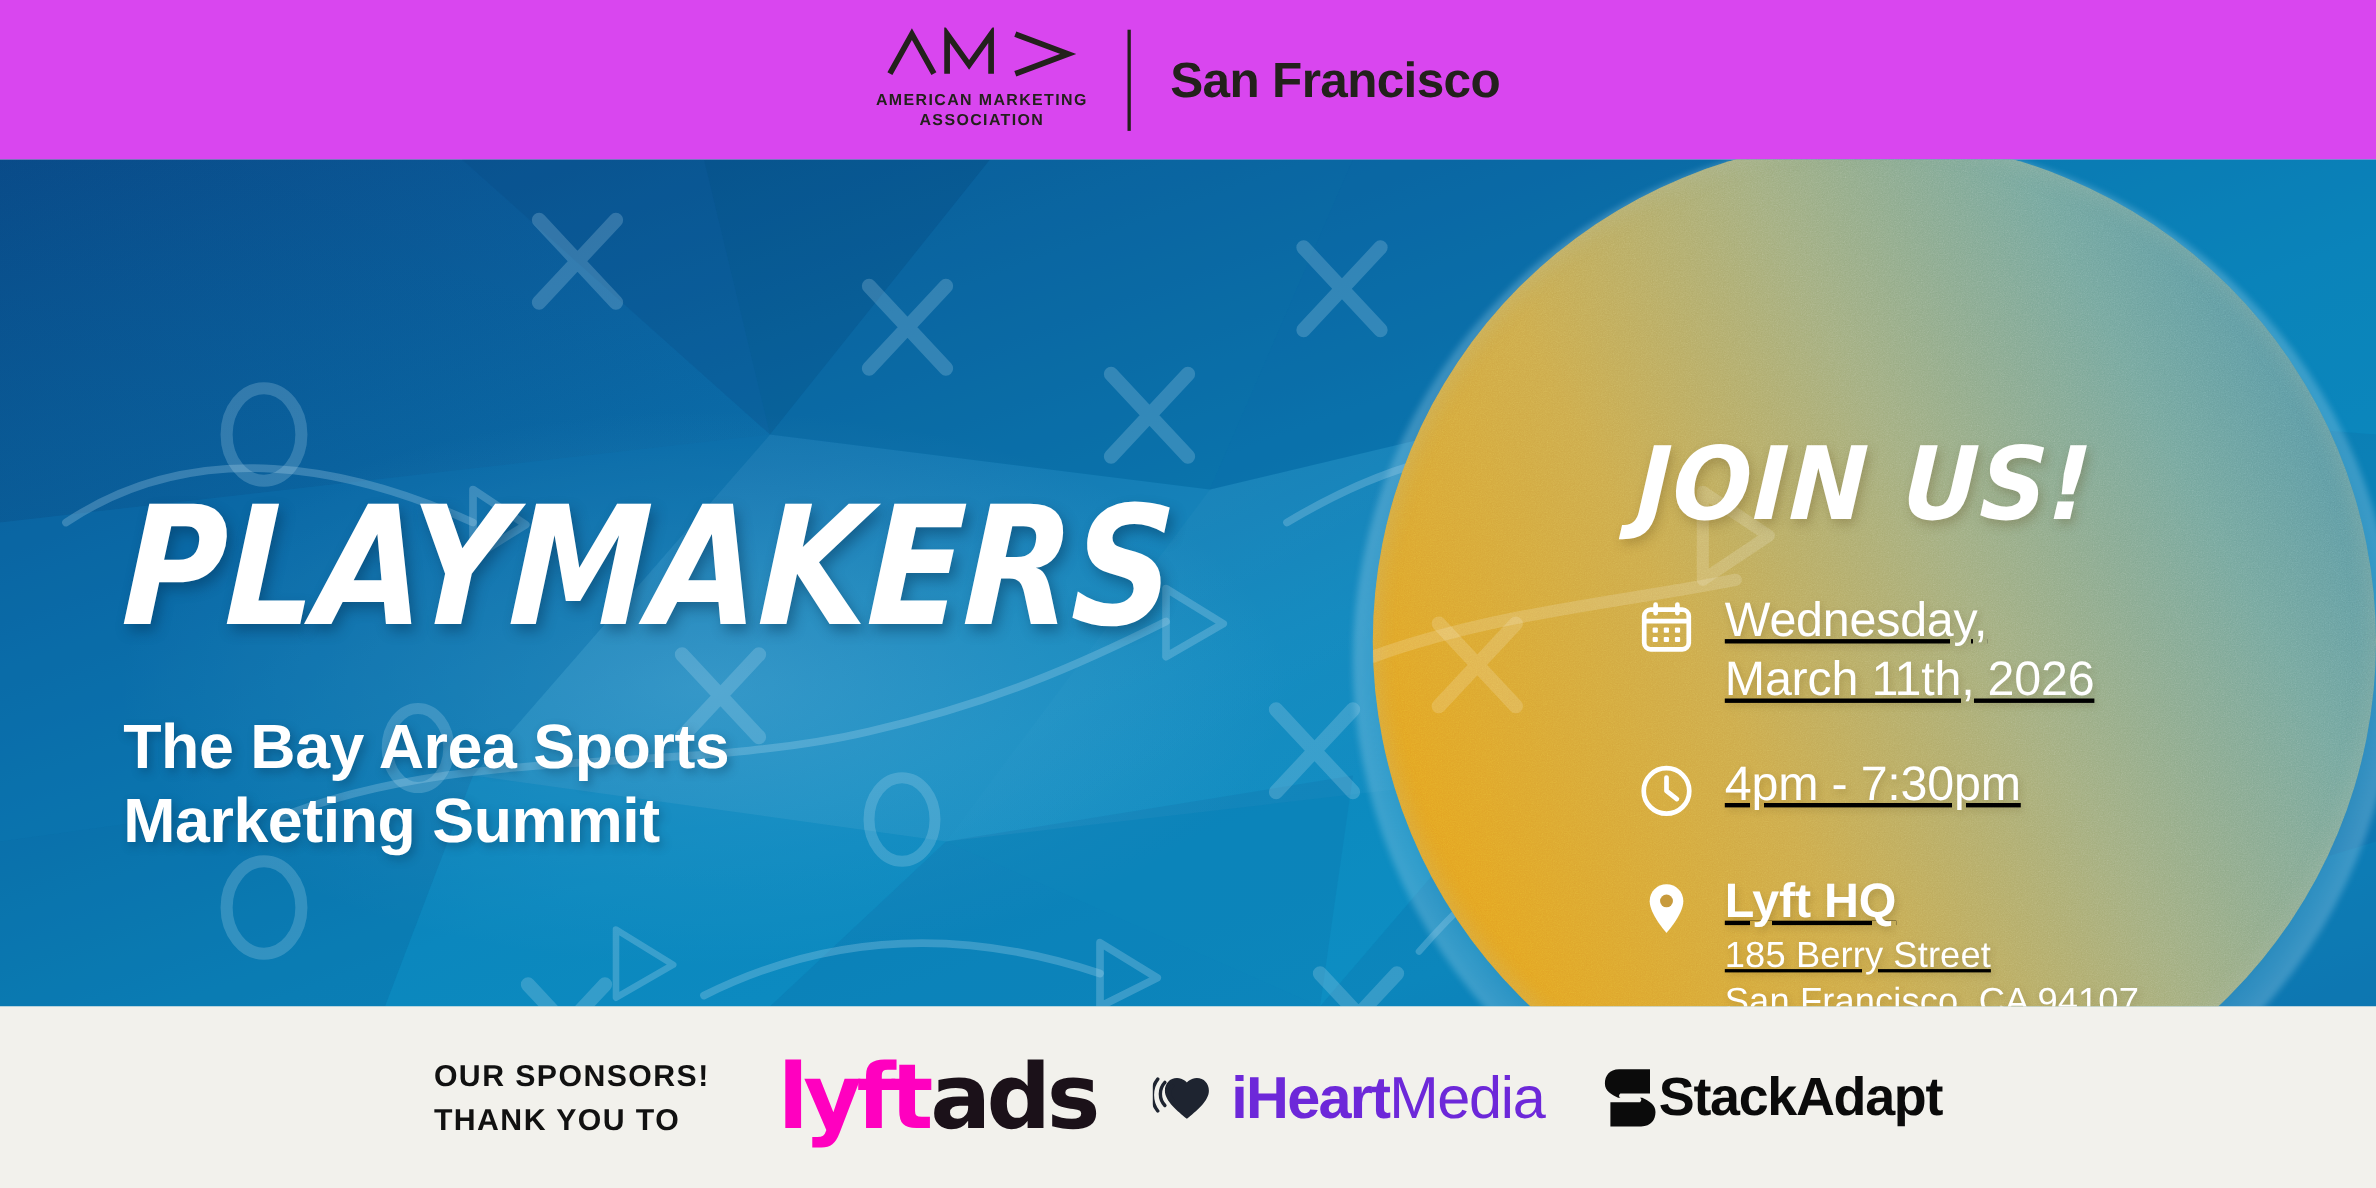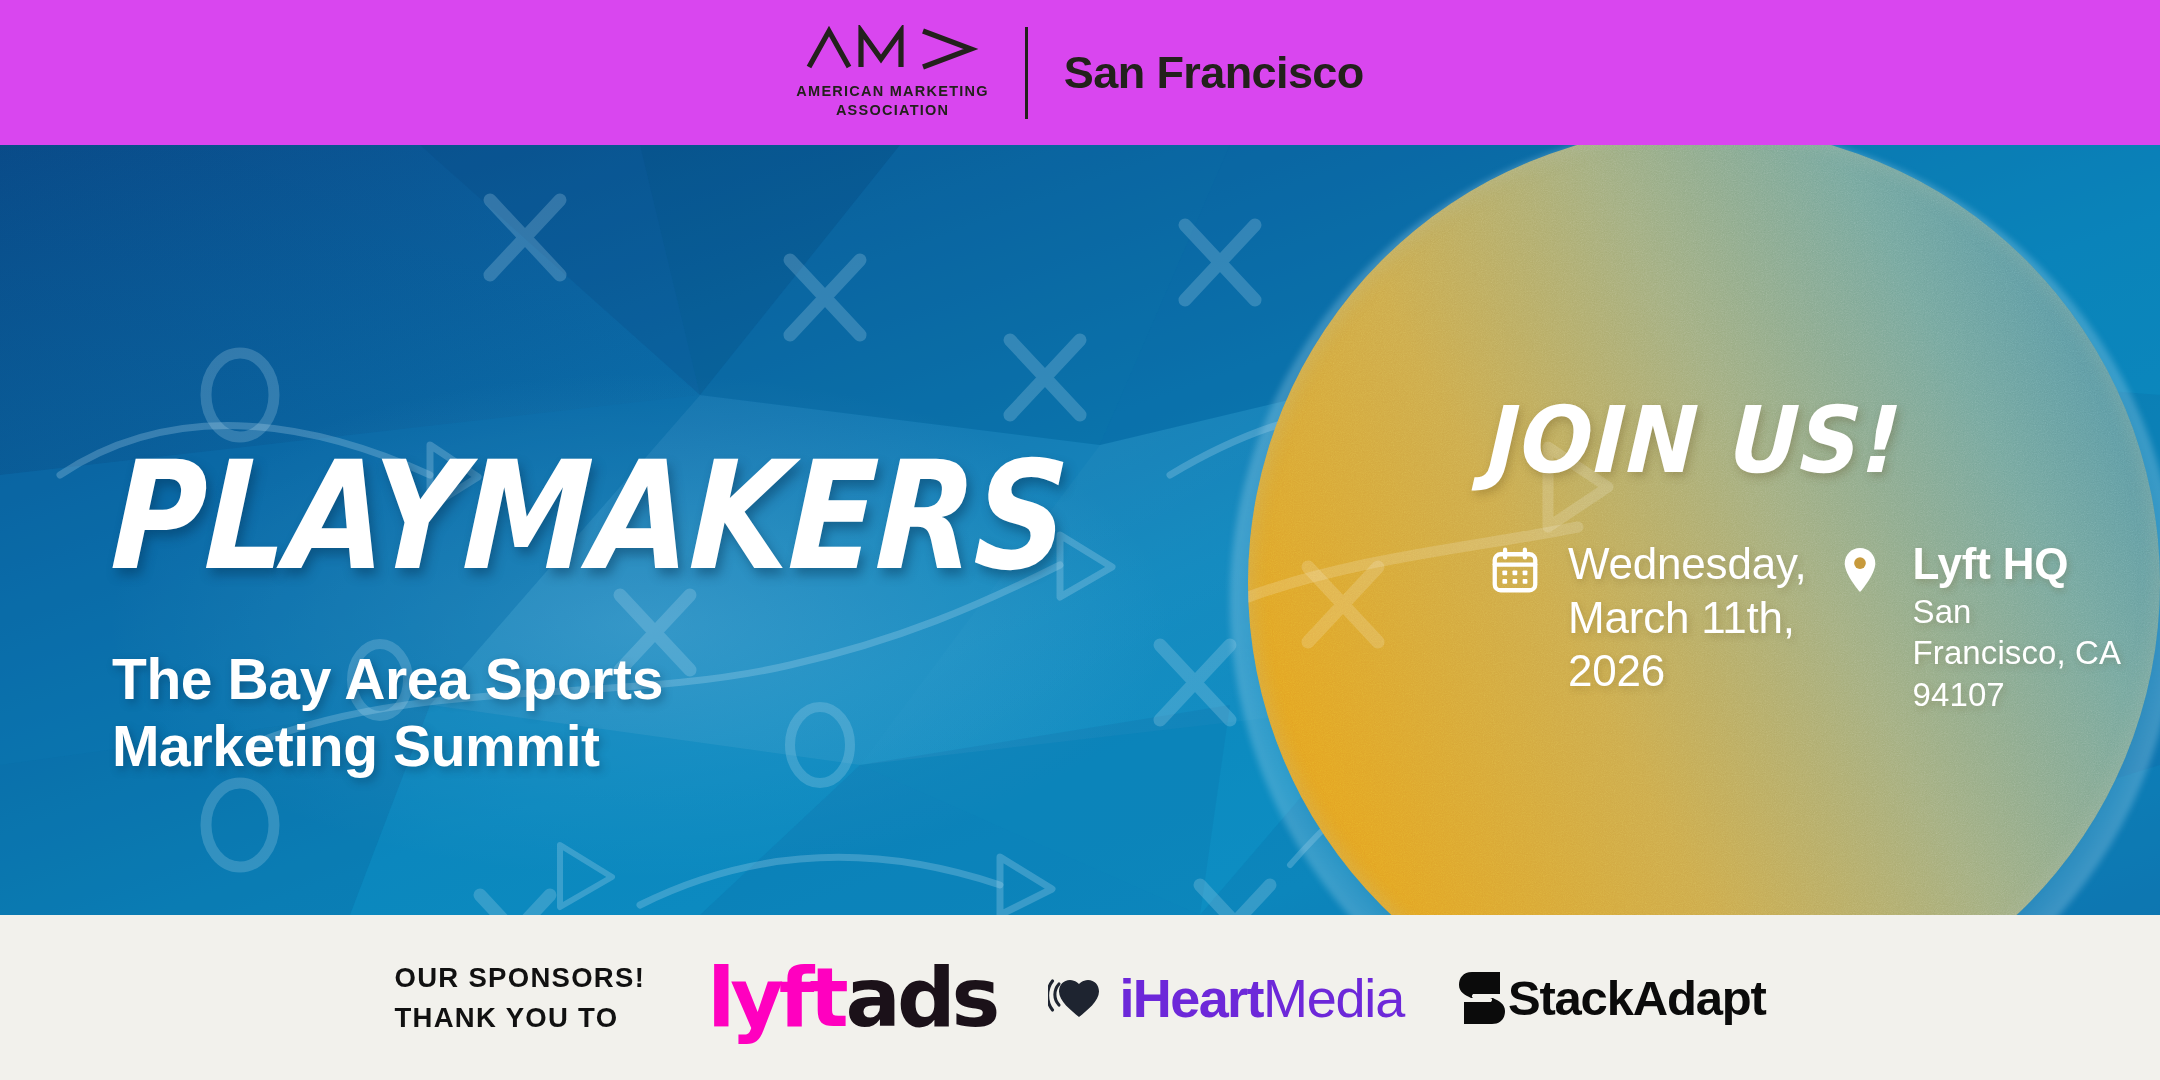--- a/index.html
+++ b/index.html
@@ -97,7 +97,7 @@
     text-shadow:3px 4px 10px rgba(90,70,20,0.28);
     white-space:nowrap;
   }
-  .info-list { margin-top:50px; display:flex; flex-direction:row; gap:26px; }
+  .info-list { margin-top:50px; display:flex; flex-direction:column; gap:42px;text-decoration:underline; }
   .info-row { display:flex; align-items:flex-start; gap:26px; }
   .info-ico { flex:0 0 auto; width:54px; padding-top:6px; }
   .info-txt { color:#fff; }

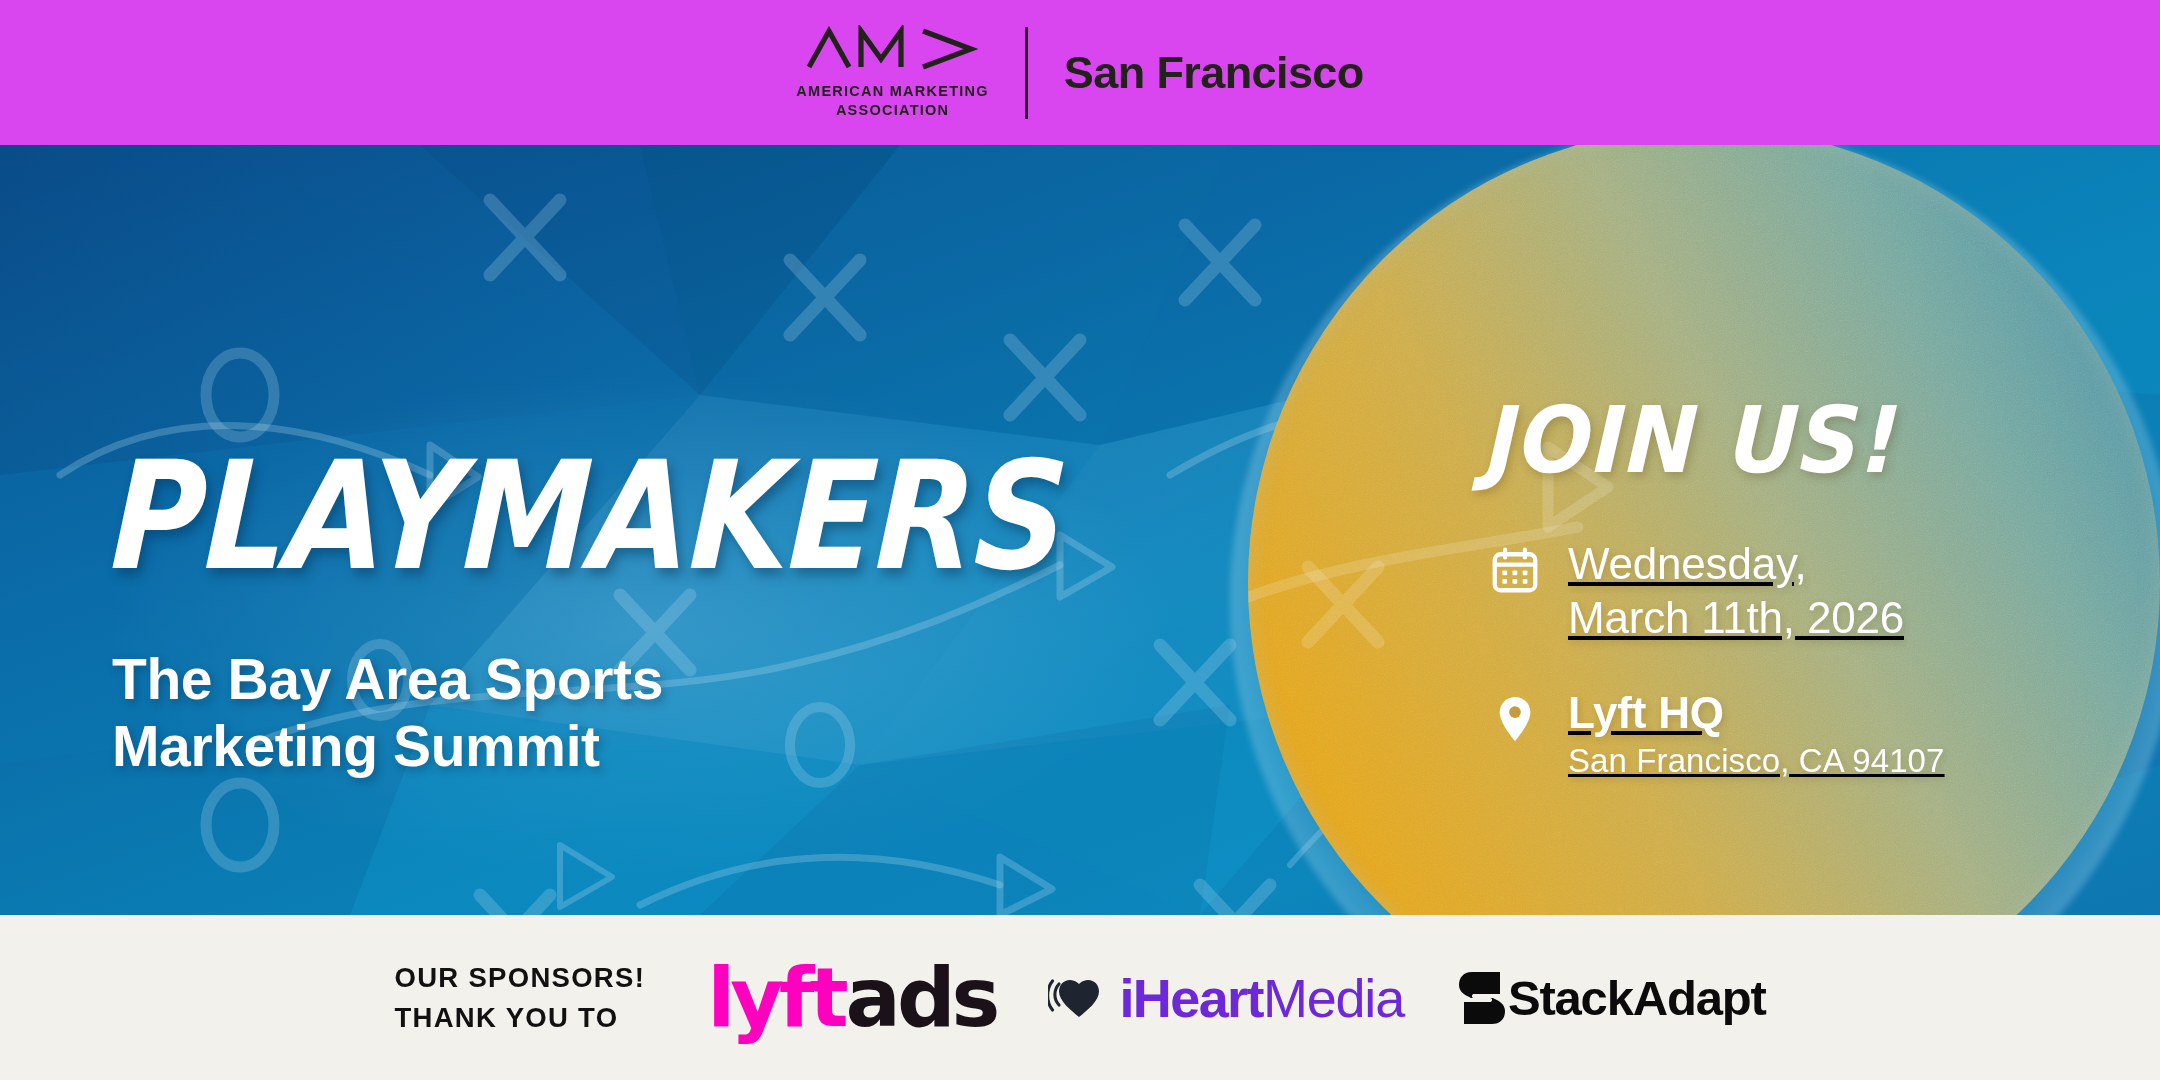--- a/index.html
+++ b/index.html
@@ -303,6 +303,17 @@
           </div>
         </div>
 
+        <div class="info-row">
+          <div class="info-ico">
+            <svg width="54" height="54" viewBox="0 0 24 24" fill="none" stroke="#fff" stroke-width="1.9" stroke-linecap="round" stroke-linejoin="round">
+              <circle cx="12" cy="12" r="9.2"></circle>
+              <path d="M12 6.6 V12 L16.2 15.3"></path>
+            </svg>
+          </div>
+          <div class="info-txt">
+            <div class="info-main">4pm - 7:30pm</div>
+          </div>
+        </div>
 
         <div class="info-row">
           <div class="info-ico">

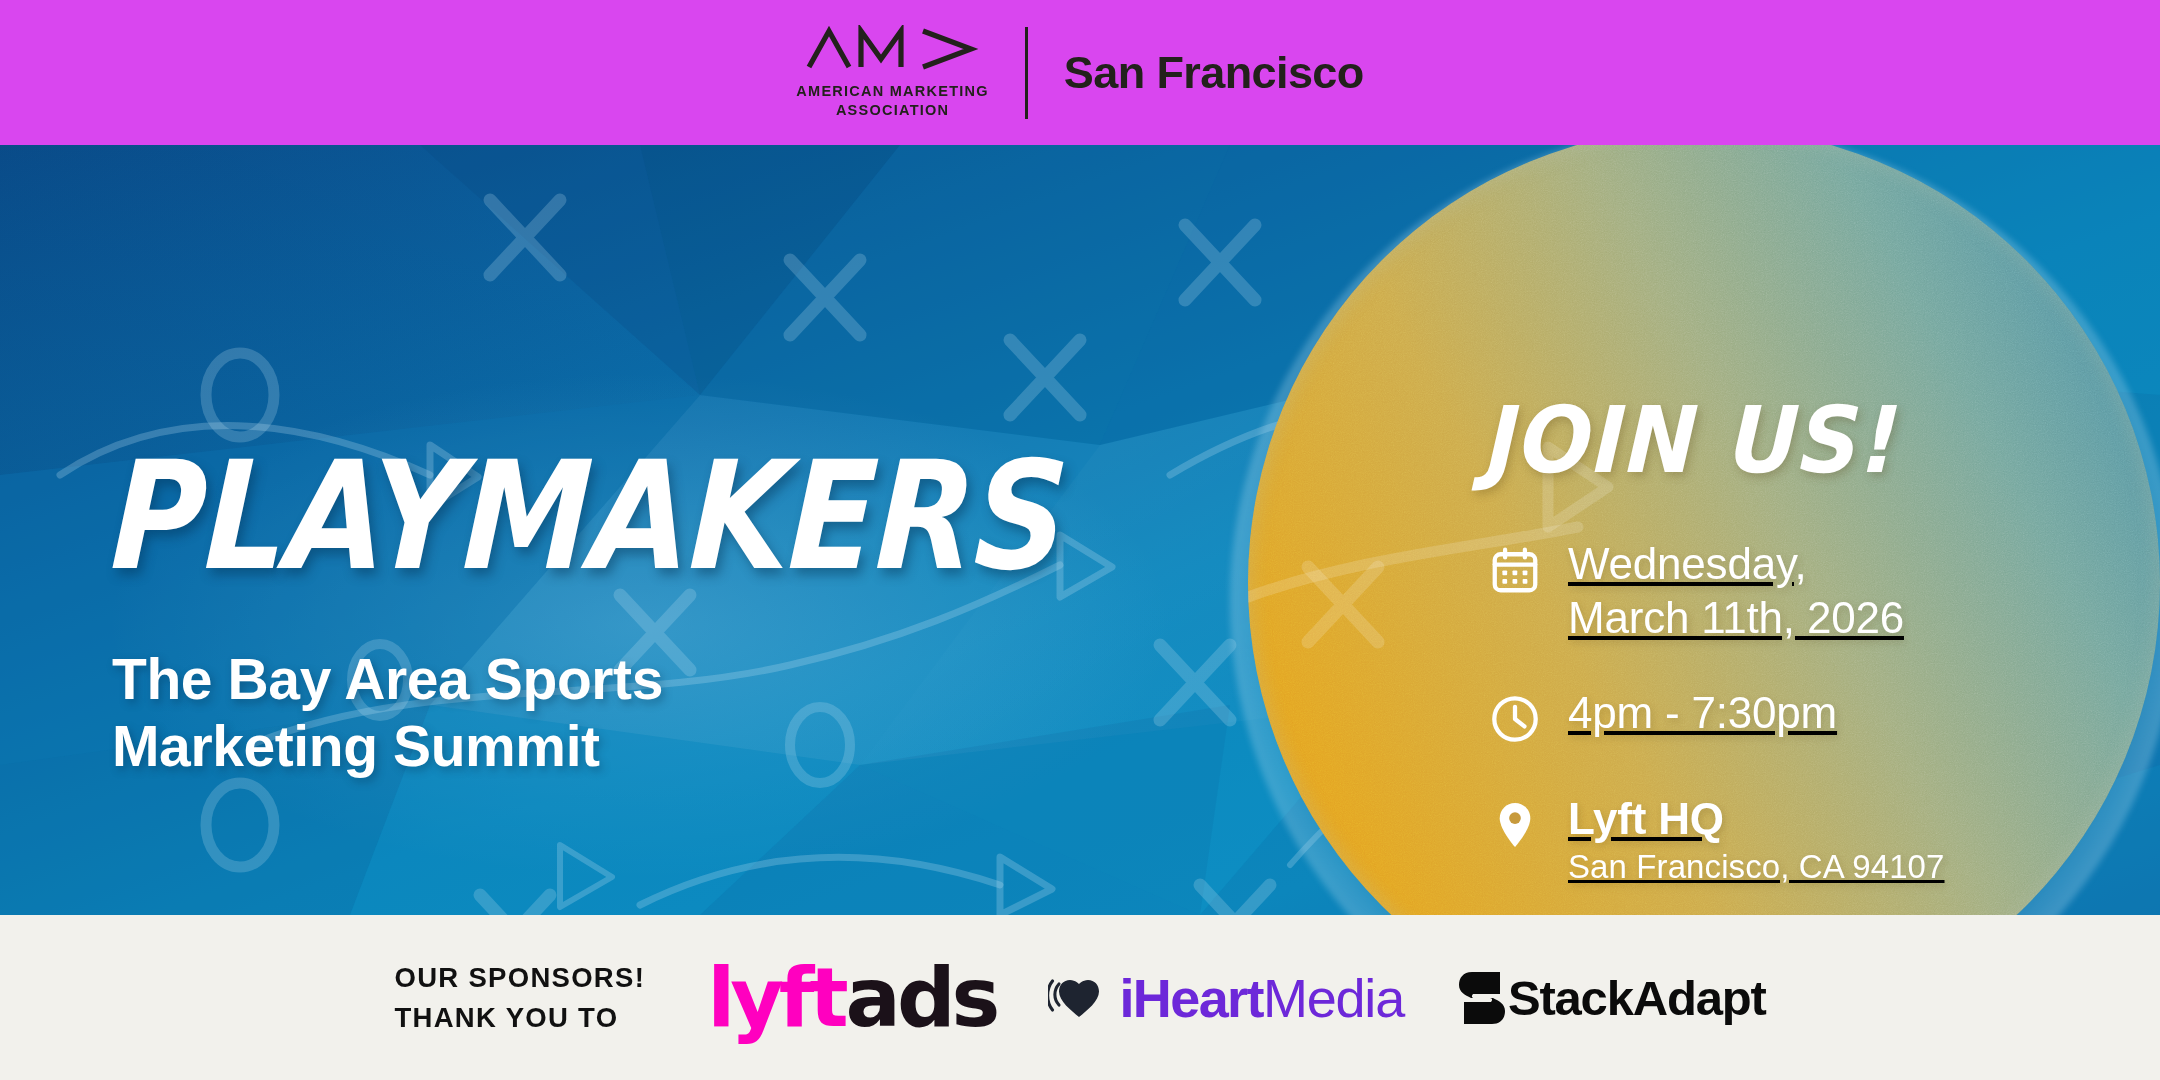--- a/index.html
+++ b/index.html
@@ -324,6 +324,7 @@
           </div>
           <div class="info-txt">
             <div class="info-main bold">Lyft HQ</div>
+            <div class="info-sub">185 Berry Street</div>
             <div class="info-sub">San Francisco, CA 94107</div>
           </div>
         </div>

